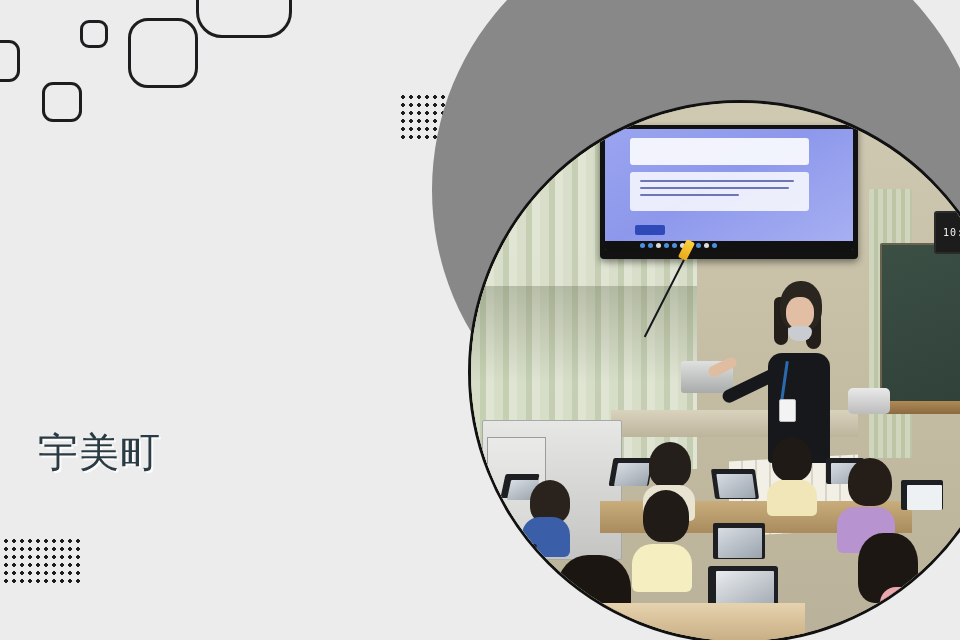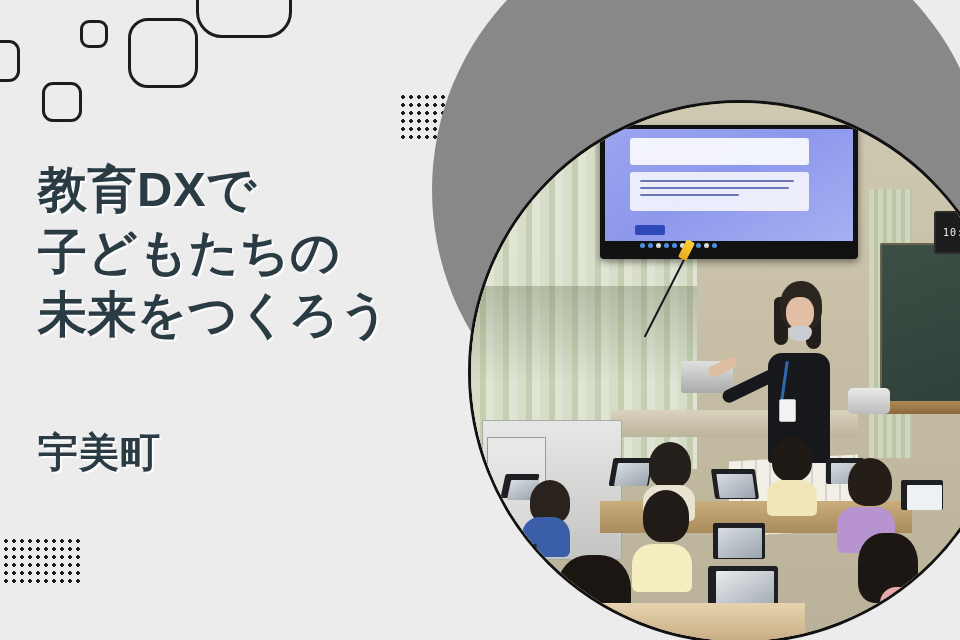--- a/index.html
+++ b/index.html
@@ -384,9 +384,6 @@
     </div>
   </div>
 
-  <div class="headline">教育DXで
-子どもたちの
-未来をつくろう</div>
   <div class="subtitle">宇美町</div>
 
 </div>

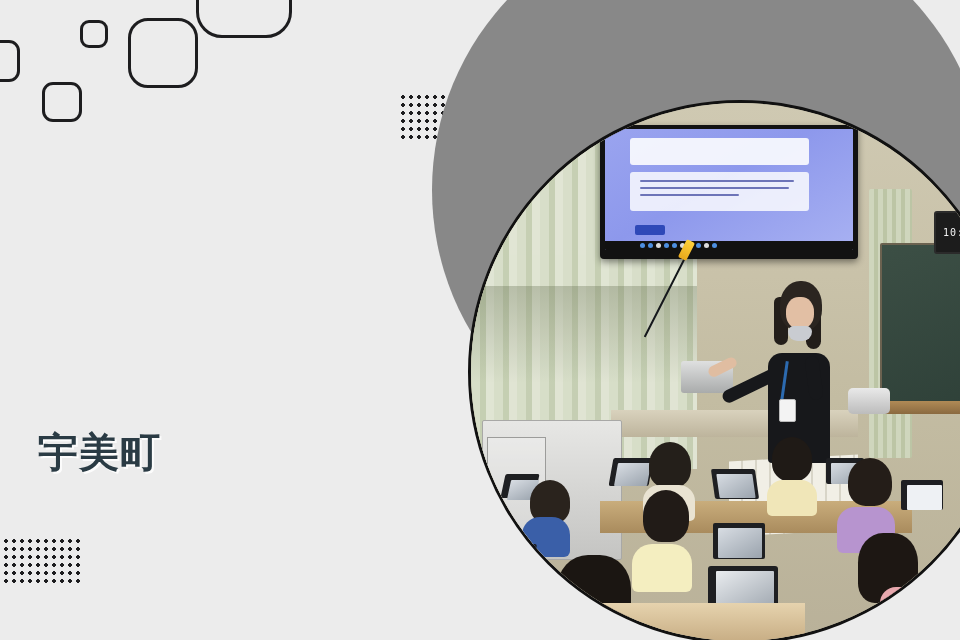--- a/index.html
+++ b/index.html
@@ -261,7 +261,7 @@
     top:425px;
     color:#2a3b44;
     font-size:40px;
-    font-weight:bold;
+    font-weight:normal;
     letter-spacing:1px;
     text-shadow:2px 2px 0 rgba(255,255,255,.85);
   }

